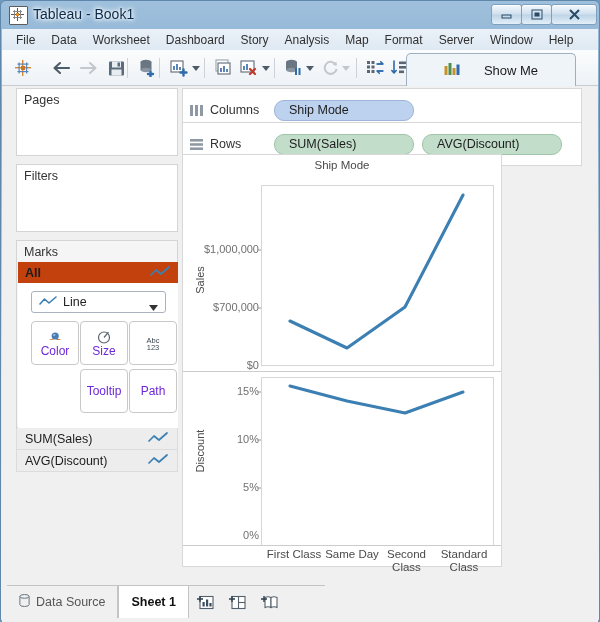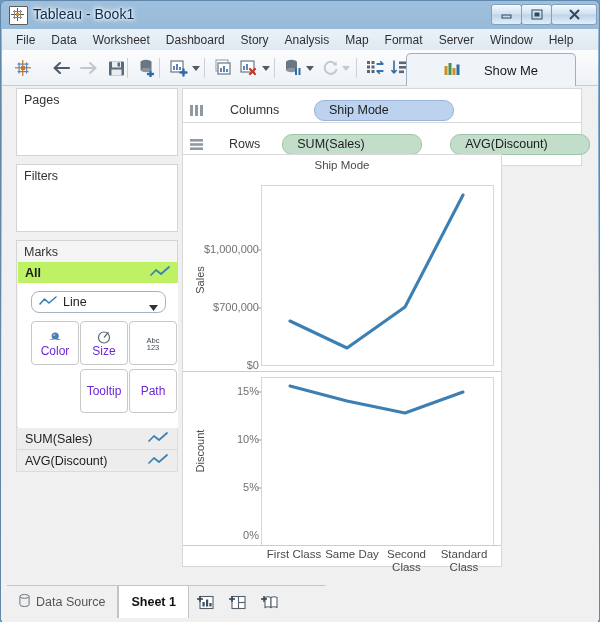--- a/index.html
+++ b/index.html
@@ -135,7 +135,7 @@
   .shelf{
     position:absolute;left:0;width:400px;height:44px;box-sizing:border-box;
     background:#fff;border:1px solid #d8d8d8;
-    display:flex;align-items:center;gap:20px;
+    display:flex;align-items:center;
   }
   #shelf-columns{top:2px;}
   #shelf-rows{top:36px;}

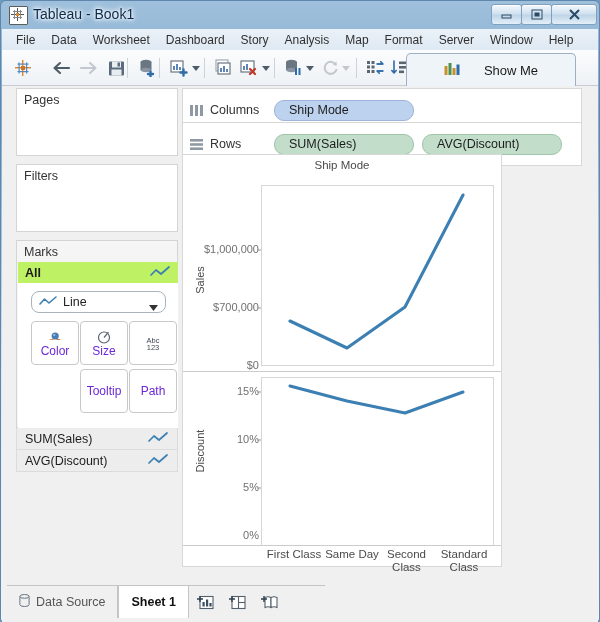--- a/index.html
+++ b/index.html
@@ -96,7 +96,7 @@
   #card-marks{top:154px;height:188px;background:#f5f5f5;}
   .marks-all-row{
     position:absolute;left:1px;top:21px;width:160px;height:21px;
-    background:#bef264;border-bottom:1px solid #dcdcdc;
+    background:#c2410c;border-bottom:1px solid #dcdcdc;
     display:flex;align-items:center;
   }
   .marks-all-label{margin-left:7px;font-weight:bold;font-size:12.5px;color:#1d1d1d;}

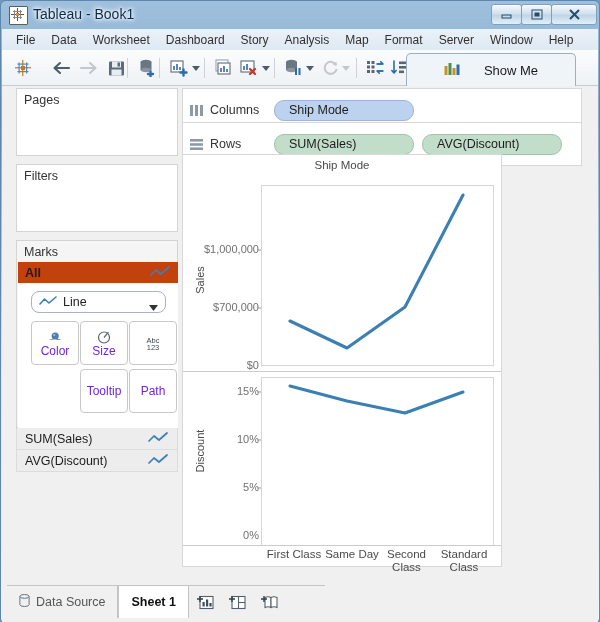--- a/index.html
+++ b/index.html
@@ -106,7 +106,7 @@
   }
   #mark-type{
     position:absolute;left:13px;top:8px;width:135px;height:22px;
-    background:#fff;border:1px solid #a9b3bd;border-radius:8px;
+    background:#fff;border:1px solid #a9b3bd;border-radius:3px;
     display:flex;align-items:center;gap:6px;padding-left:7px;box-sizing:border-box;
     font-size:12.5px;
   }

